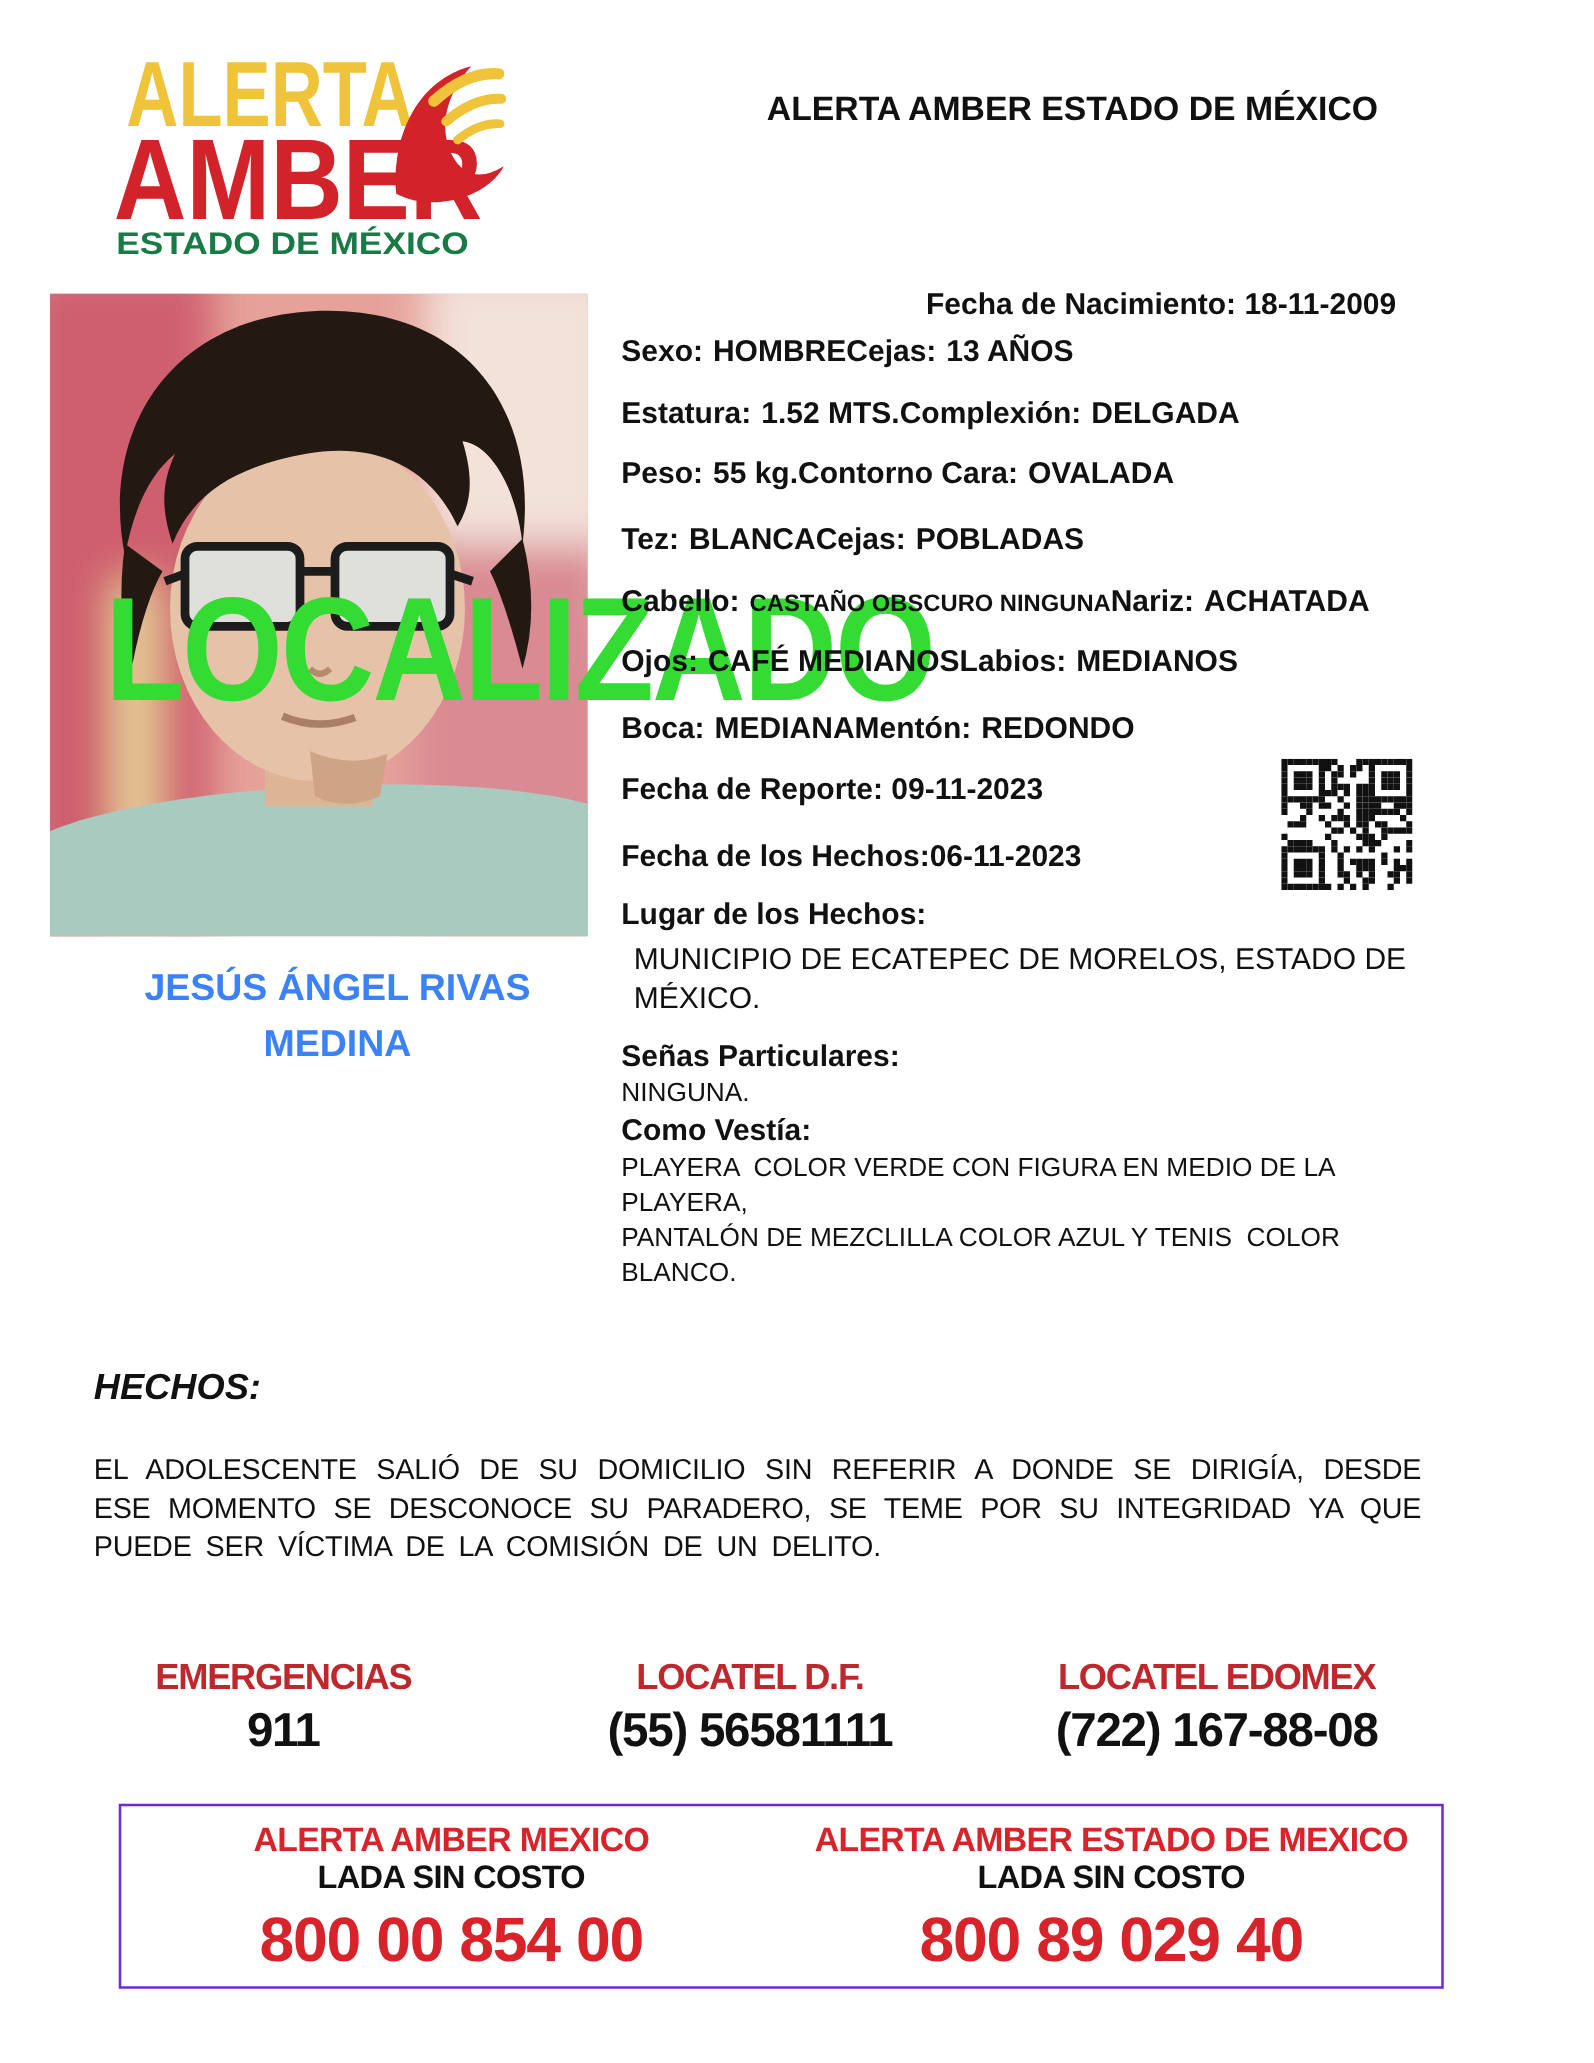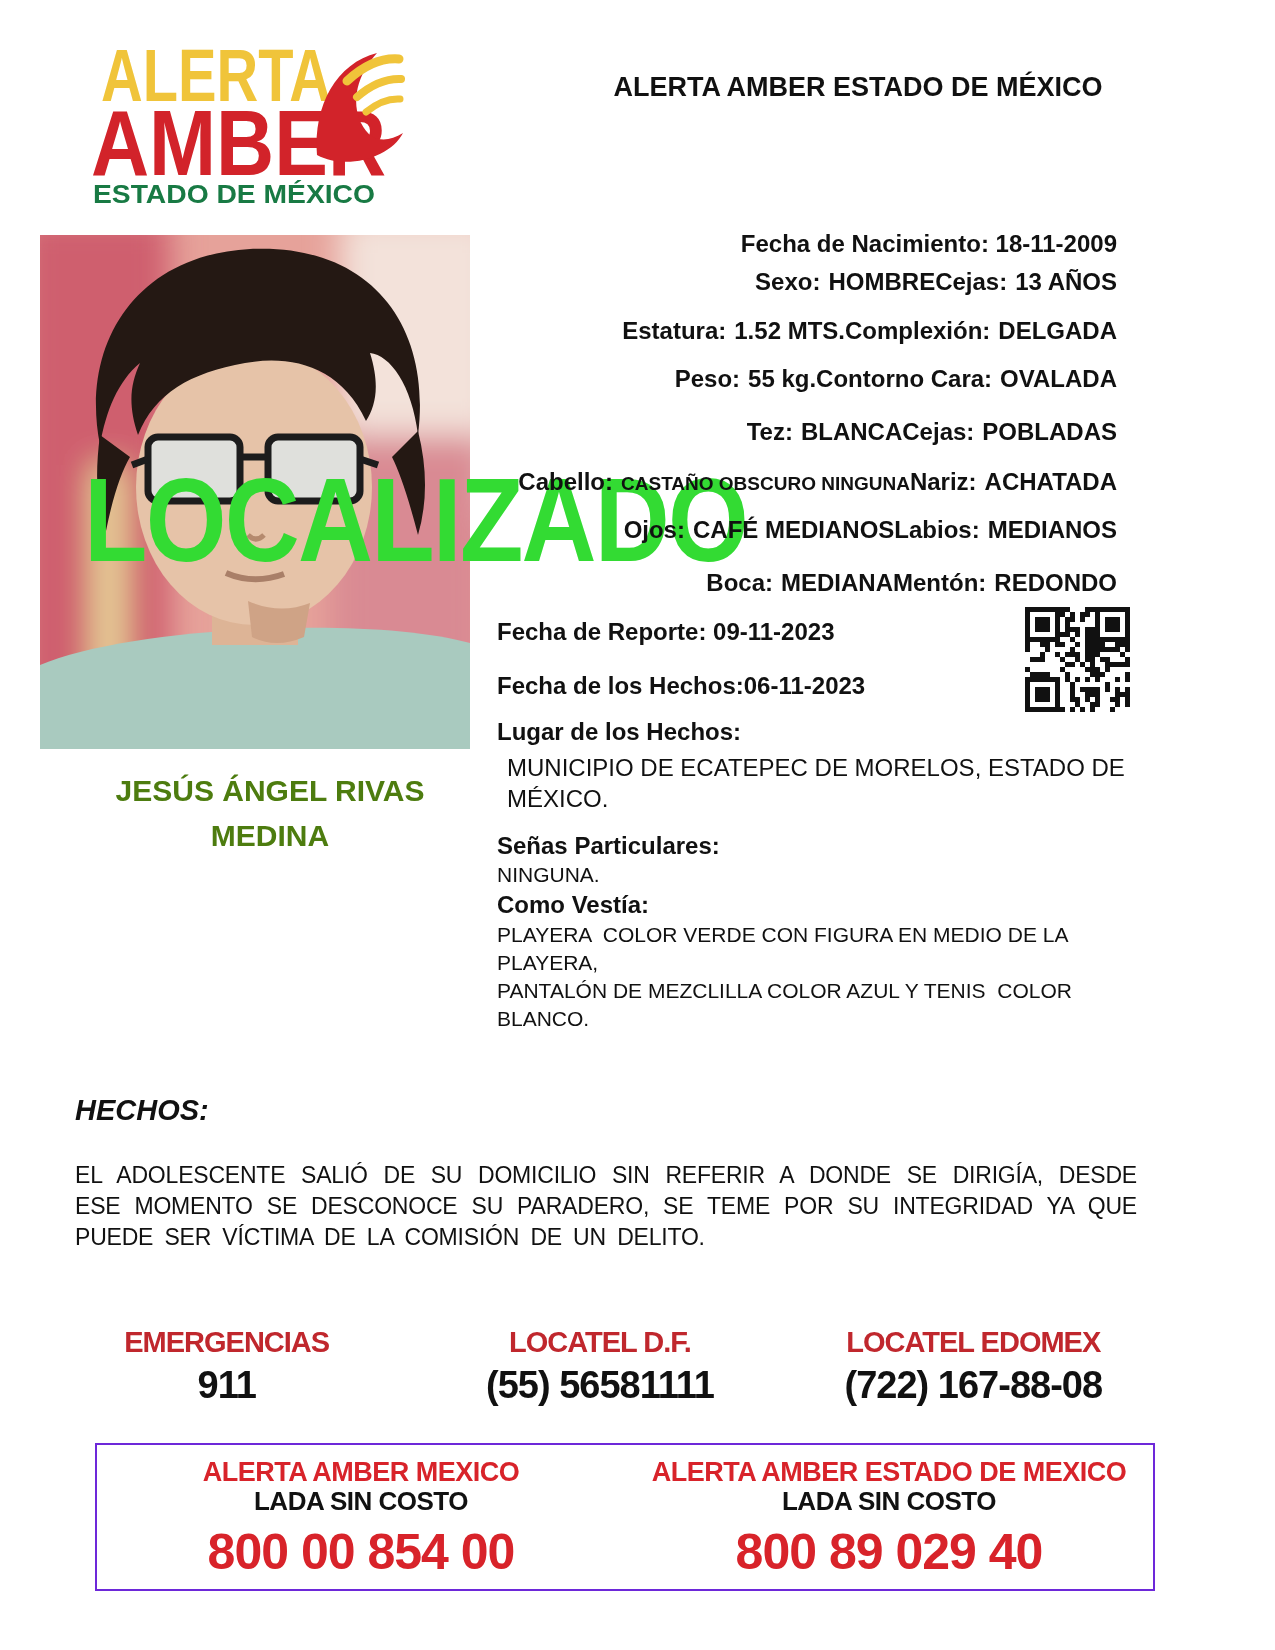--- a/index.html
+++ b/index.html
@@ -20,7 +20,7 @@
 
   
   .frow{left:497px;width:620px;height:30px;font-size:24px;font-weight:bold;
-        display:flex;justify-content:flex-end;white-space:nowrap;z-index:6;}
+        display:flex;justify-content:flex-start;white-space:nowrap;z-index:6;}
   .frow .lab{margin-right:8px;}
   .rpair{text-align:right;}
   .birth-row{left:497px;width:620px;font-size:24px;font-weight:bold;text-align:right;white-space:nowrap;z-index:6;}

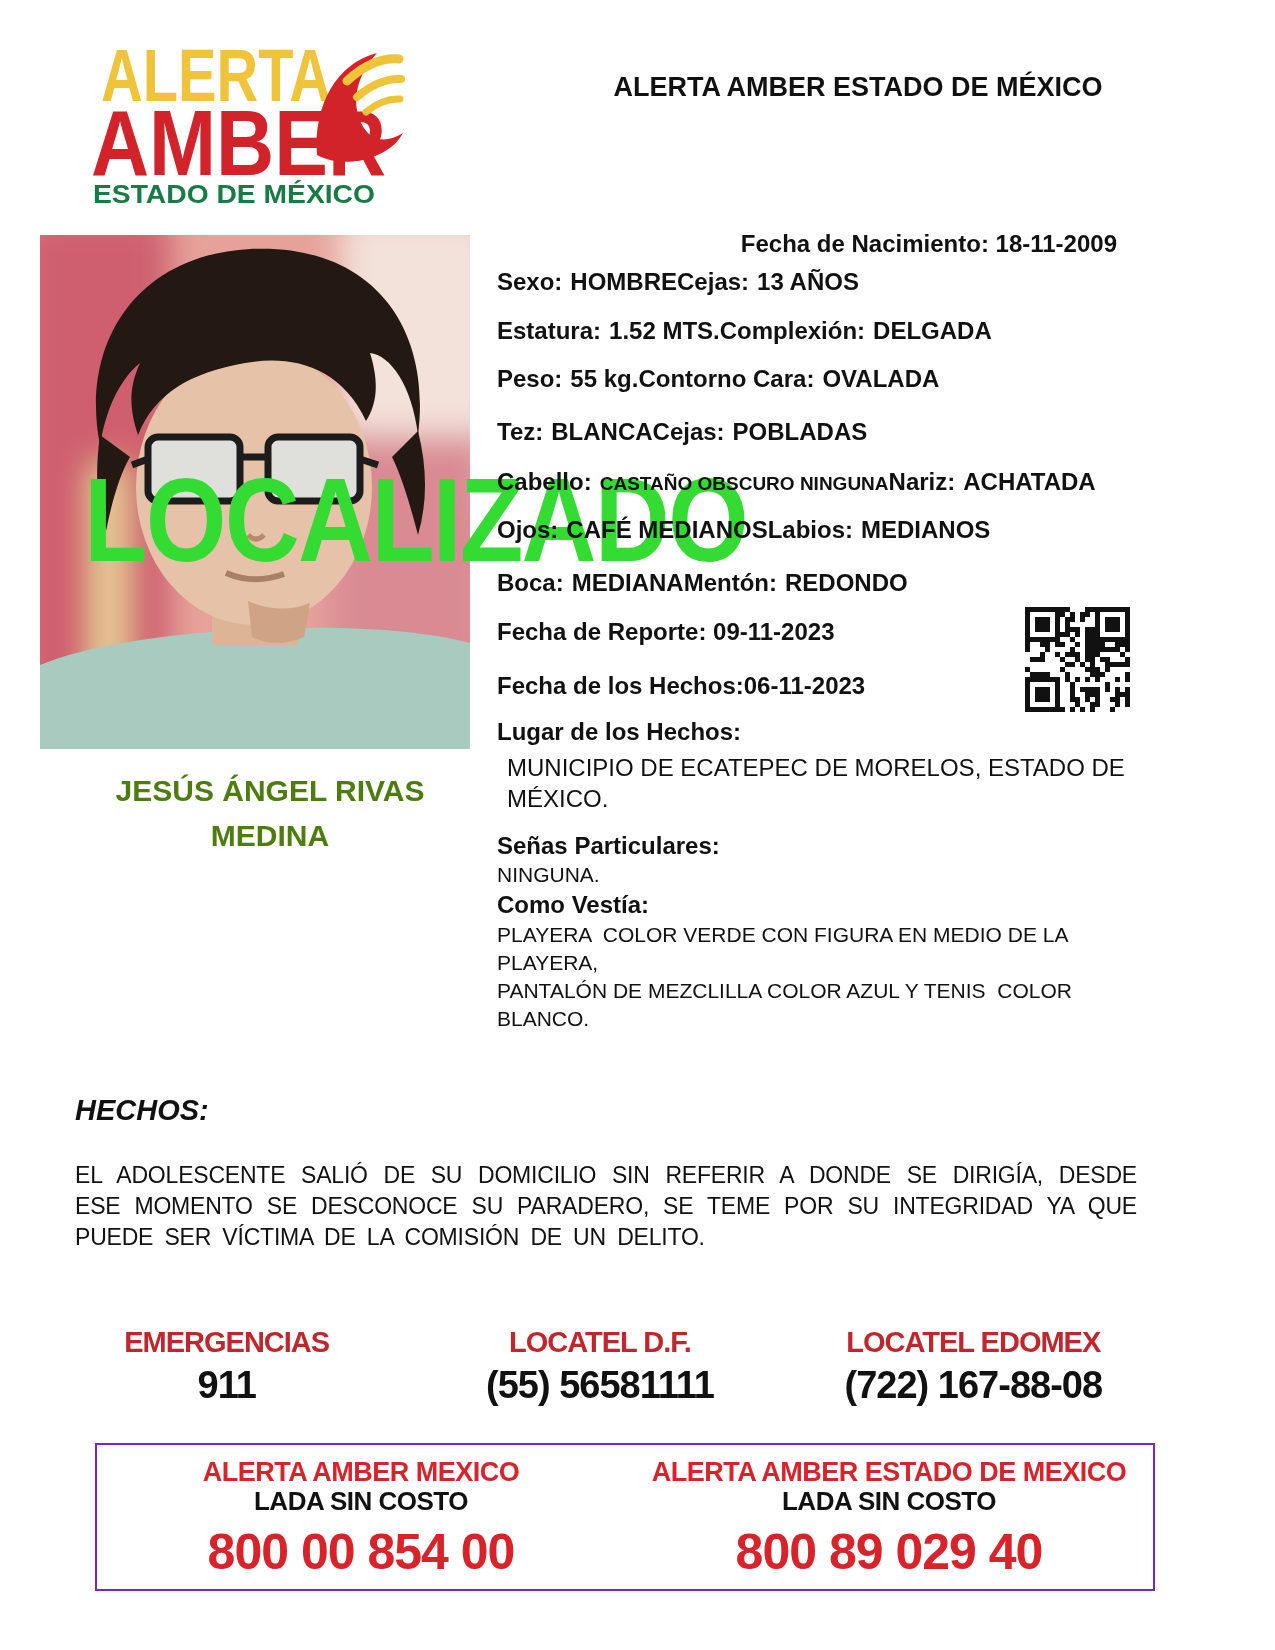--- a/index.html
+++ b/index.html
@@ -34,7 +34,7 @@
   .qr{left:1025px;top:607px;width:105px;height:105px;z-index:6;}
 
   .name{left:60px;top:768px;width:420px;text-align:center;font-size:30px;line-height:45px;
-        font-weight:bold;color:#4d7c0f;}
+        font-weight:bold;color:#3b82f6;}
 
   .hechos-head{left:75px;top:1094px;font-size:29px;font-weight:bold;font-style:italic;}
   .hechos-body{left:75px;top:1124px;width:1062px;font-size:23px;line-height:31px;

